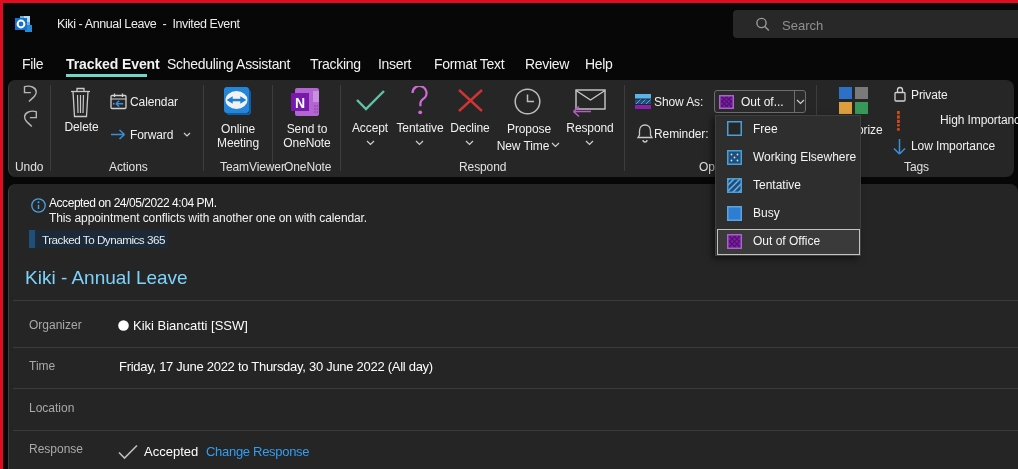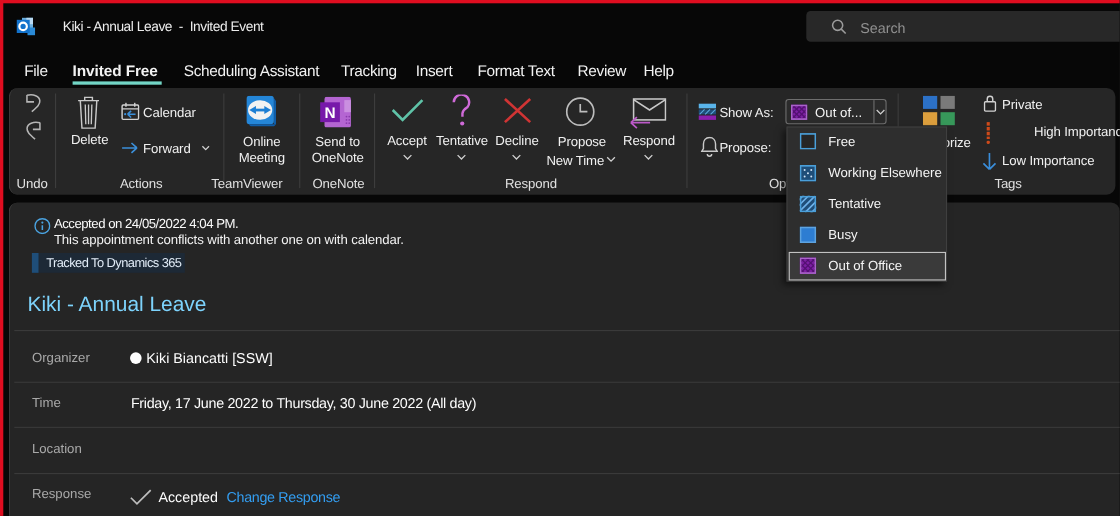--- a/index.html
+++ b/index.html
@@ -54,7 +54,7 @@
 <div id="searchtxt" class="abs">Search</div>
 
 <div class="abs menuitem" style="left:22px">File</div>
-<div class="abs menuitem" style="left:66px;font-weight:bold;letter-spacing:-.1px">Invited Free</div>
+<div class="abs menuitem" style="left:66px;font-weight:bold;letter-spacing:-.1px">Tracked Event</div>
 <div class="abs menuitem" style="left:167px">Scheduling Assistant</div>
 <div class="abs menuitem" style="left:310px">Tracking</div>
 <div class="abs menuitem" style="left:378px">Insert</div>

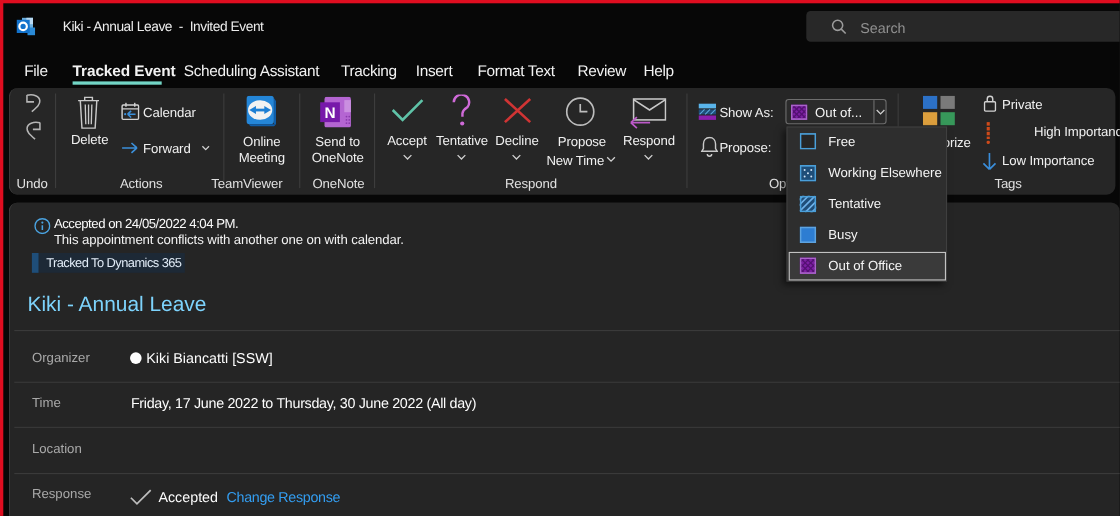--- a/index.html
+++ b/index.html
@@ -185,7 +185,7 @@
  <path d="M8 1 C4.5 1 2.5 3.5 2.5 7 L2.5 11 L1 13.5 L15 13.5 L13.5 11 L13.5 7 C13.5 3.5 11.5 1 8 1 Z" fill="none" stroke="#c9c9c9" stroke-width="1.3"></path>
  <path d="M6 16 A2 2 0 0 0 10 16" fill="none" stroke="#c9c9c9" stroke-width="1.3"></path>
 </svg>
-<div class="abs rtext" style="left:654px;top:127px">Propose:</div>
+<div class="abs rtext" style="left:654px;top:127px">Reminder:</div>
 <div class="abs glabel" style="left:699px">Options</div>
 
 <div id="combo" class="abs"></div>

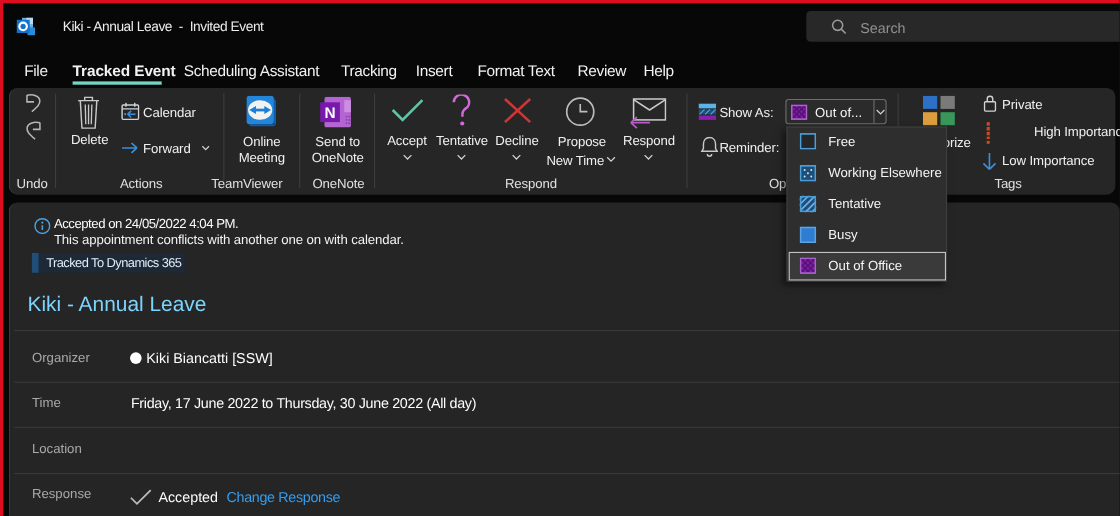--- a/index.html
+++ b/index.html
@@ -115,7 +115,7 @@
  <rect x="8" y="11.8" width="9" height="2.5" fill="#1d7fd4"></rect>
 </svg>
 <div class="abs rtextc" style="left:207px;top:122px;width:62px">Online<br>Meeting</div>
-<div class="abs glabel" style="left:192px">TeamViewer</div>
+<div class="abs glabel" style="left:220px">TeamViewer</div>
 
 <svg class="abs" style="left:291px;top:88px" width="32" height="28">
  <rect x="4" y="0" width="24" height="28" rx="2" fill="#b465d2"></rect>

